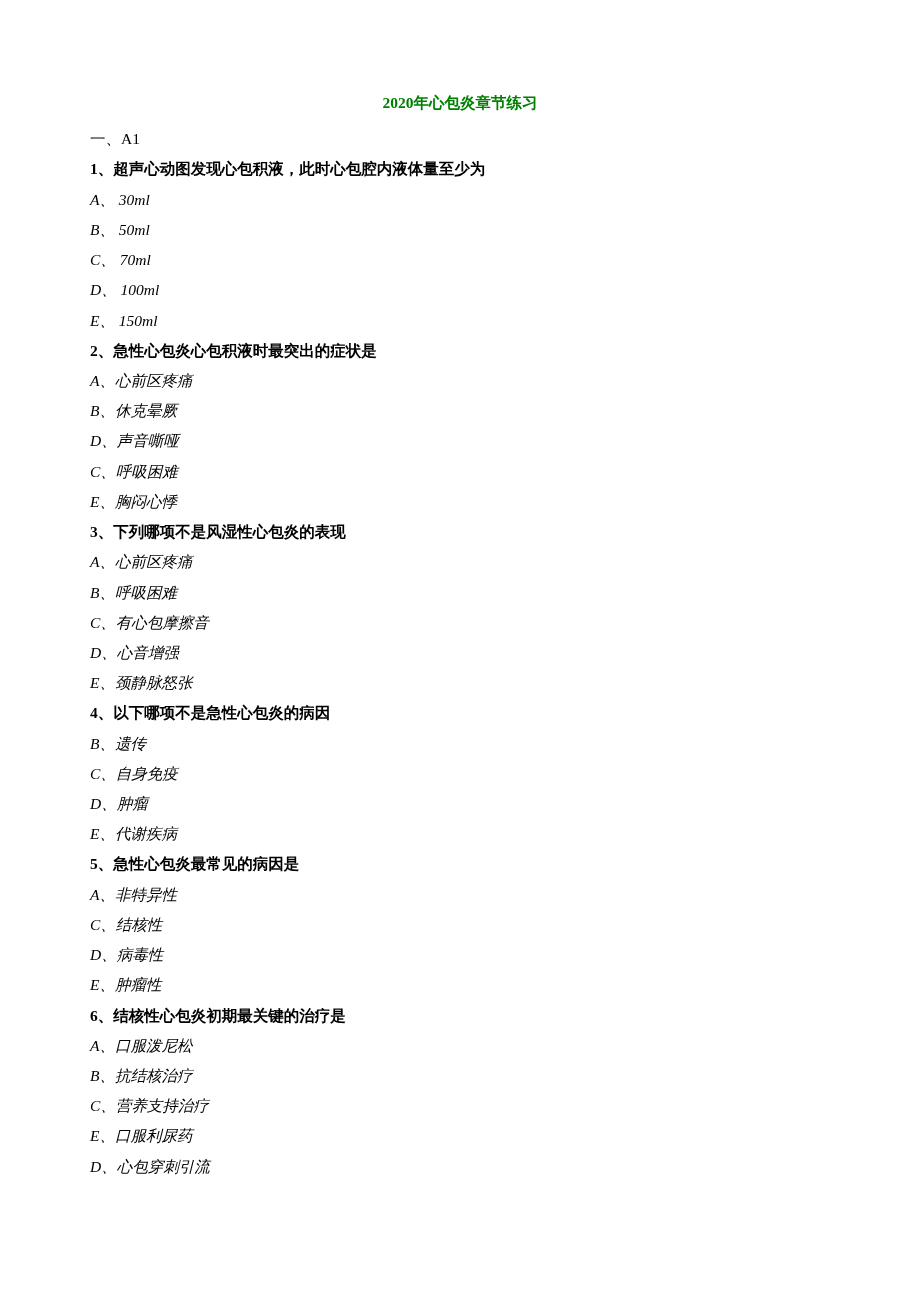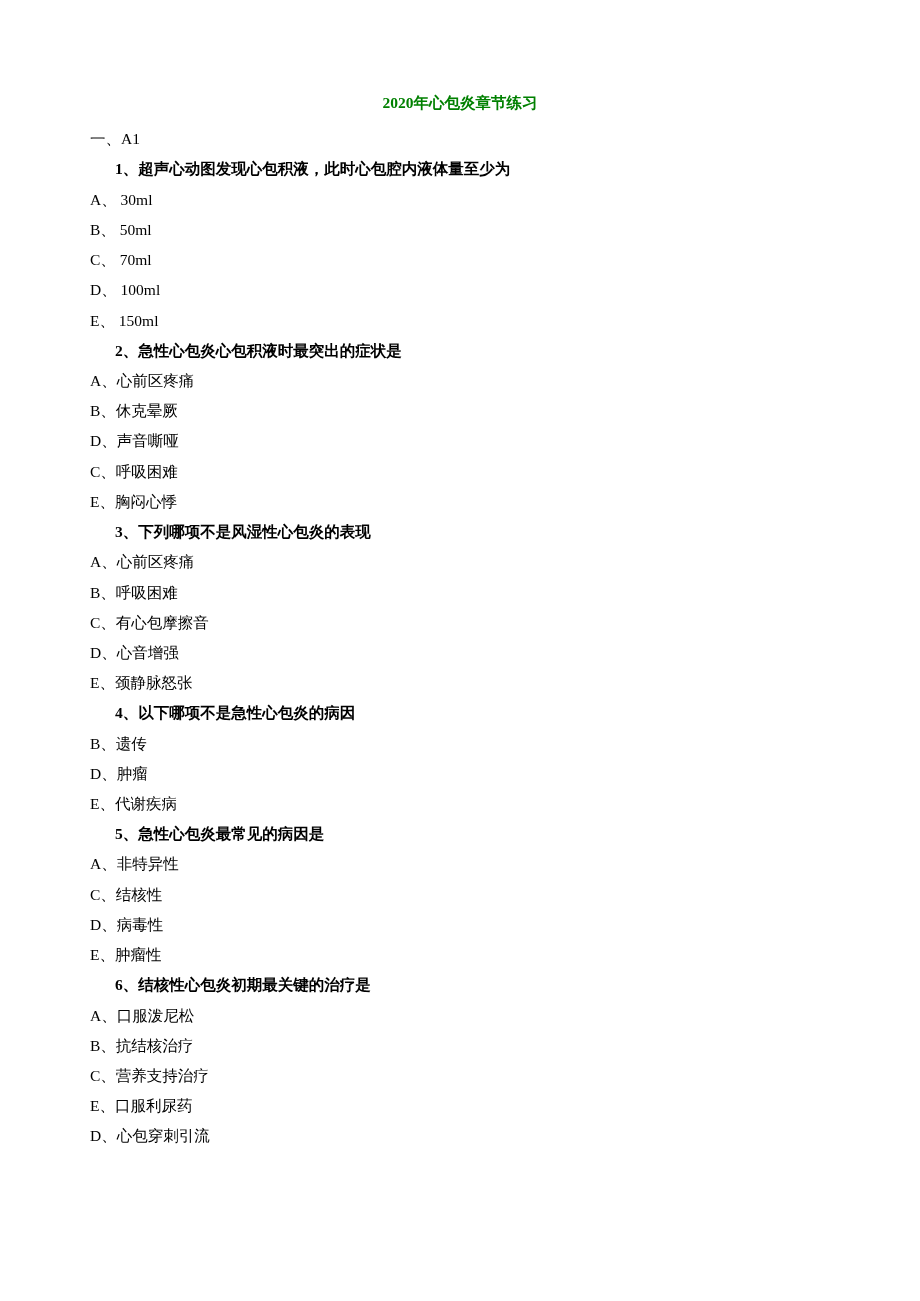--- a/index.html
+++ b/index.html
@@ -29,7 +29,6 @@
   .question-stem {
     font-family: "SimHei", "黑体", "Microsoft YaHei", sans-serif;
     font-weight: bold;
-    margin-left: 25px;
   }
   .qnum {
     font-family: "Times New Roman", Times, serif;

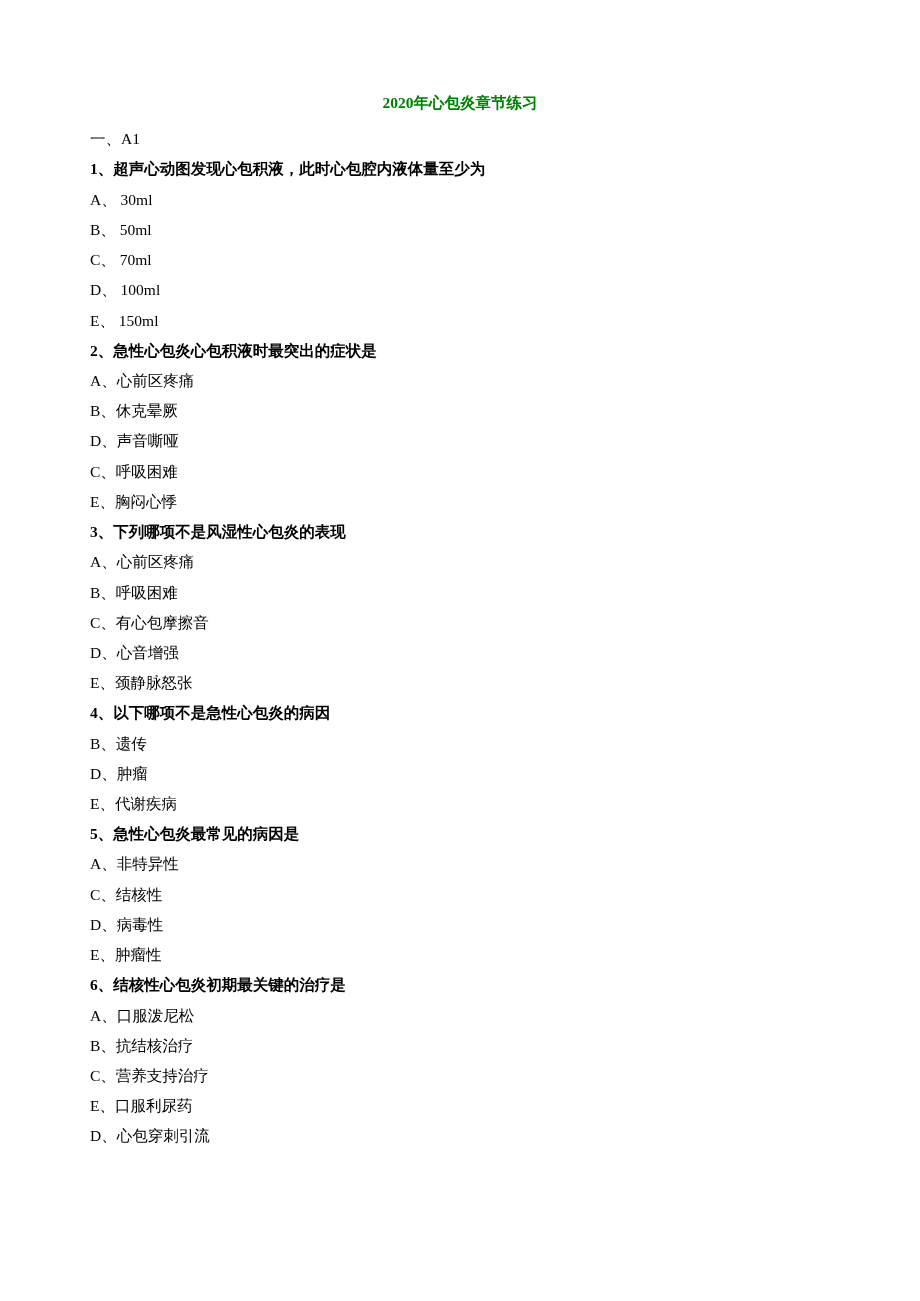--- a/index.html
+++ b/index.html
@@ -36,6 +36,7 @@
   }
   .option {
     font-family: "SimSun", "宋体", serif;
+    font-style: italic;
   }
   .option .prefix {
     font-family: "Times New Roman", "SimSun", serif;

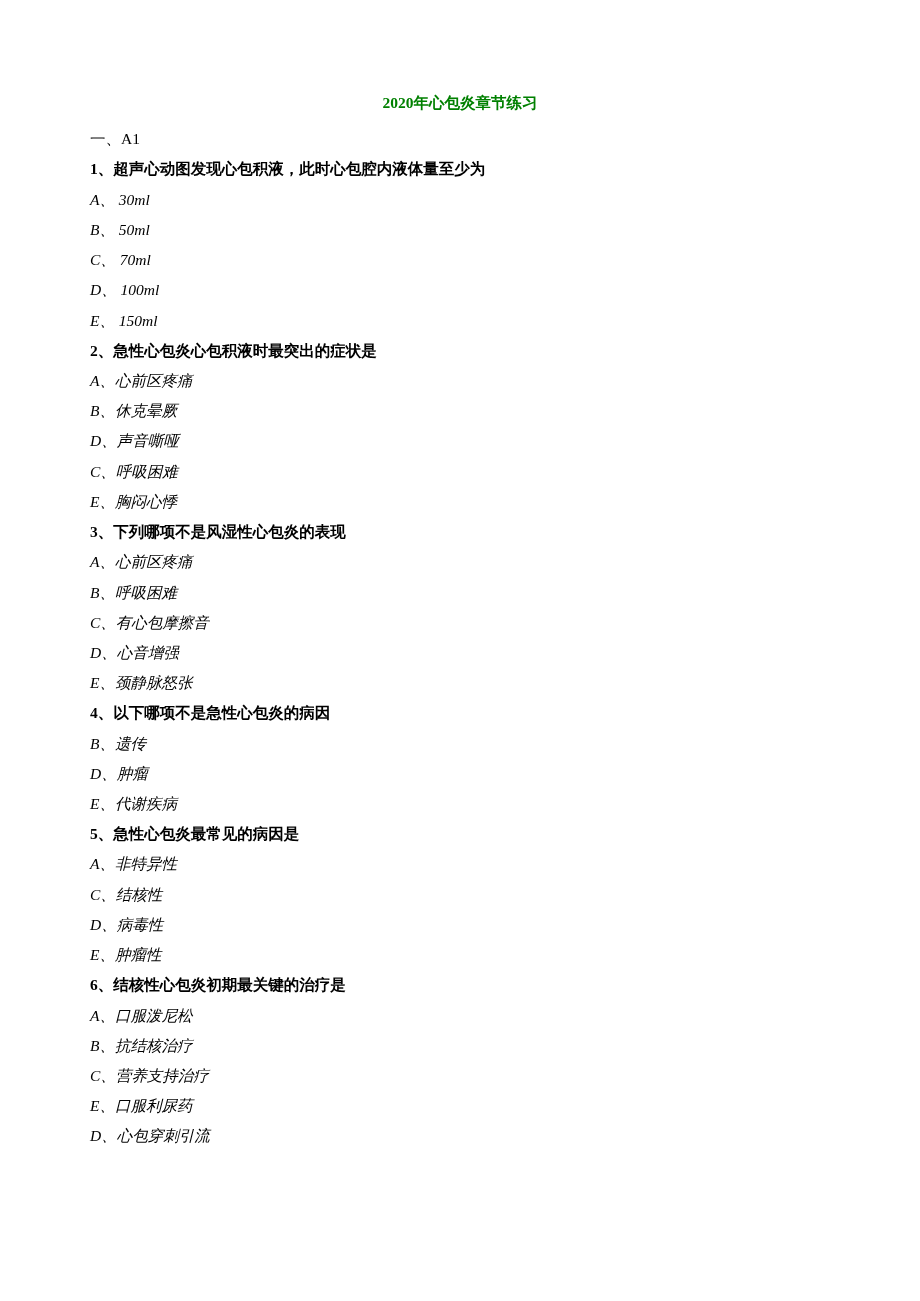--- a/index.html
+++ b/index.html
@@ -76,6 +76,7 @@
 
   <div class="question-stem"><span class="qnum">4</span><span>、以下哪项不是急性心包炎的病因</span></div>
   <div class="option"><span class="prefix">B、</span><span>遗传</span></div>
+  <div class="option"><span class="prefix">C、</span><span>自身免疫</span></div>
   <div class="option"><span class="prefix">D、</span><span>肿瘤</span></div>
   <div class="option"><span class="prefix">E、</span><span>代谢疾病</span></div>
 

